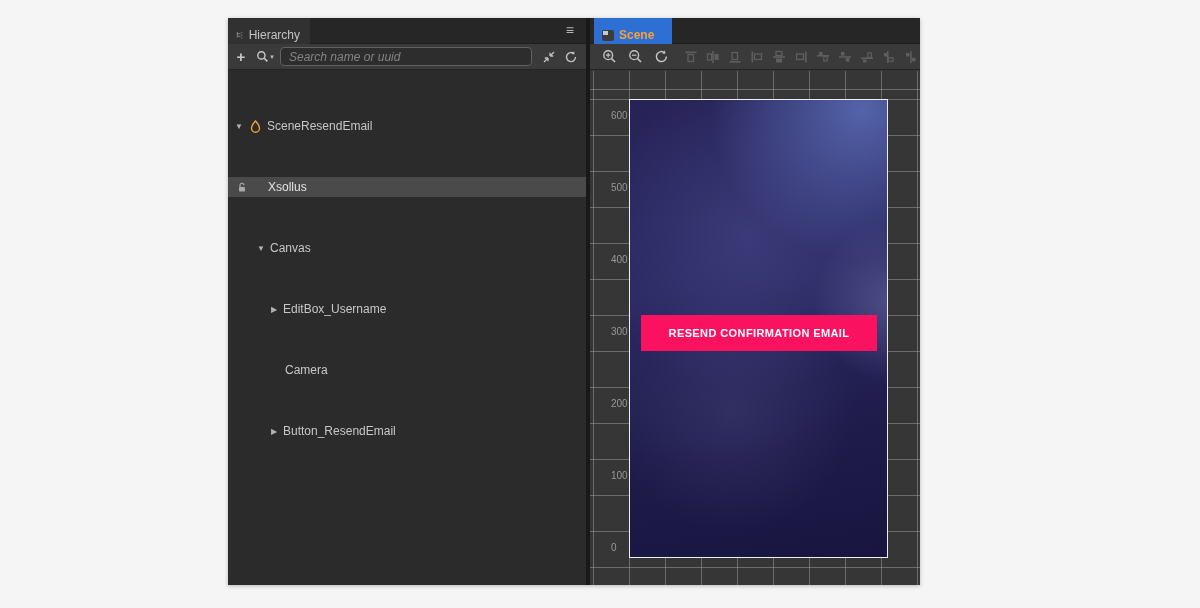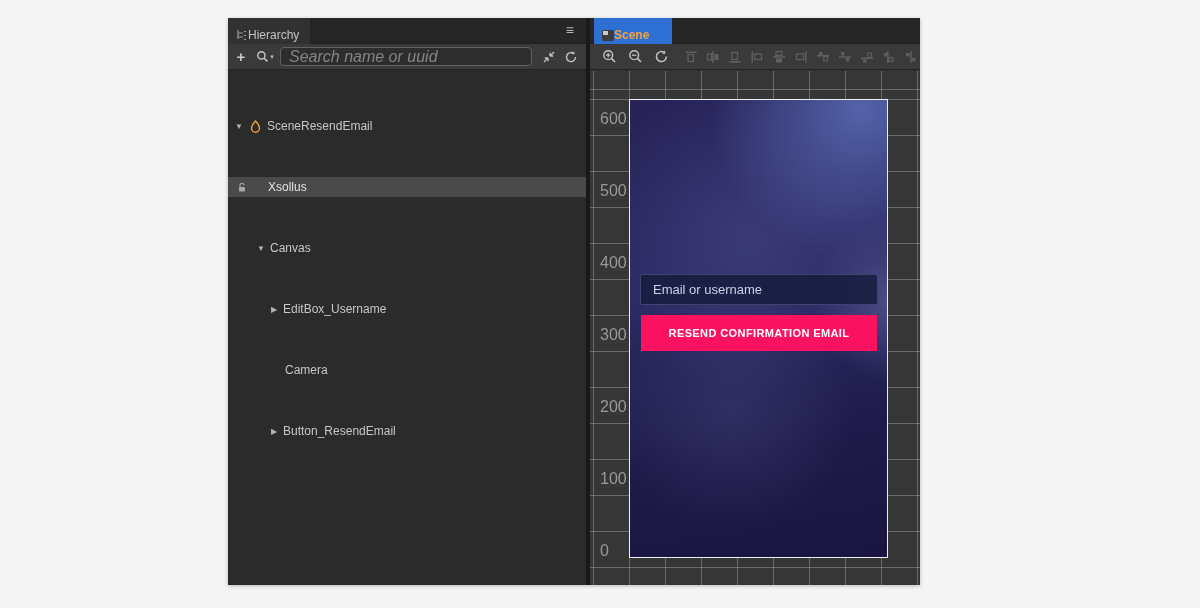--- a/index.html
+++ b/index.html
@@ -19,7 +19,7 @@
   .tabbar { position:relative; height:26px; background:#262626; border-bottom:1px solid #1e1e1e; }
   .tab {
     position:absolute; left:0; top:0; height:26px; display:flex; align-items:center;
-    padding:8px 10px 0 8px; font-size:12px; color:#c4c4c4; cursor:pointer;
+    gap:5px; padding:8px 10px 0 8px; font-size:12px; color:#c4c4c4; cursor:pointer;
   }
   .tab-hierarchy { background:#313131; width:82px; }
   .tab-scene { left:4px; background:#2e6fd3; width:78px; color:#f7a13e; font-weight:bold; }

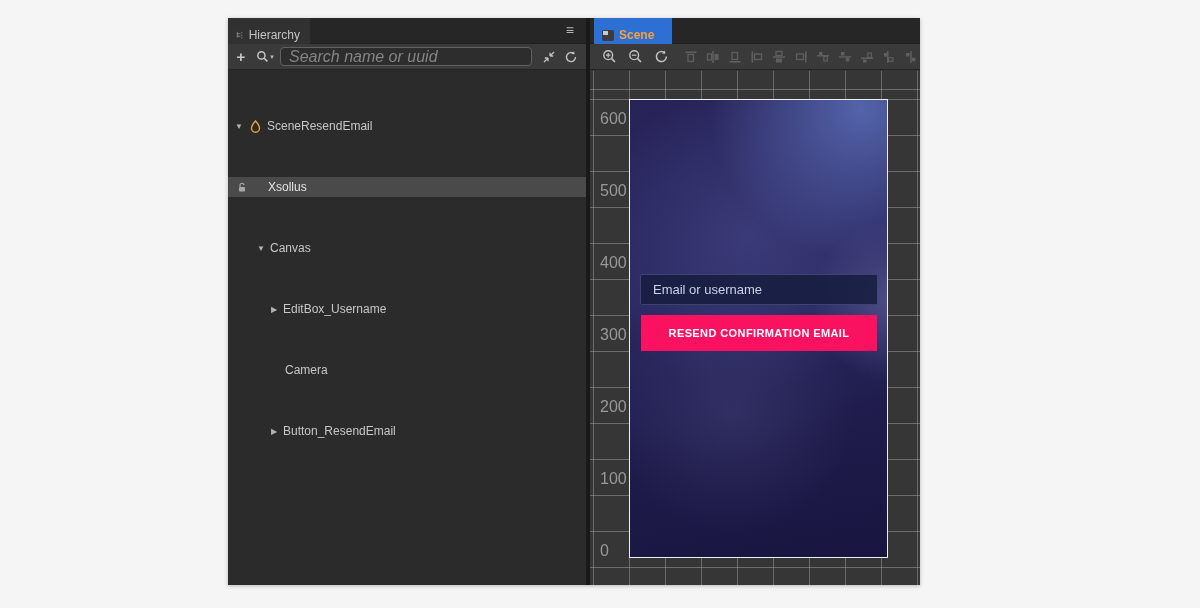--- a/index.html
+++ b/index.html
@@ -47,7 +47,7 @@
   .caret { font-size:7px; color:#bbb; }
   .search-input {
     flex:1; height:19px; margin:0 6px 0 2px; background:#2d2d2d; border:1px solid #616161;
-    border-radius:4px; color:#cfcfcf; font-size:16px; font-style:italic; padding:0 8px;
+    border-radius:4px; color:#cfcfcf; font-size:12px; font-style:italic; padding:0 8px;
     font-family:"Liberation Sans", sans-serif; outline:none;
   }
   .search-input::placeholder { color:#848484; font-style:italic; }

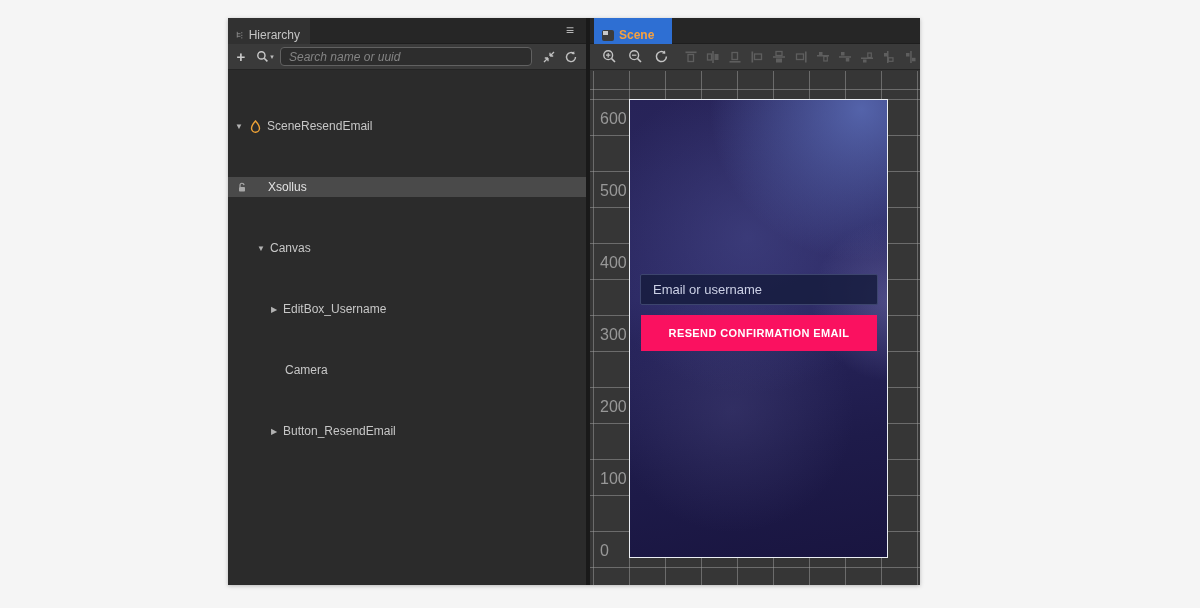--- a/index.html
+++ b/index.html
@@ -75,7 +75,7 @@
     overflow:hidden;
   }
   .ruler-label {
-    position:absolute; left:10px; font-size:16px; color:#989898; pointer-events:none;
+    position:absolute; left:21px; font-size:10px; color:#989898; pointer-events:none;
   }
 
   .game-canvas {

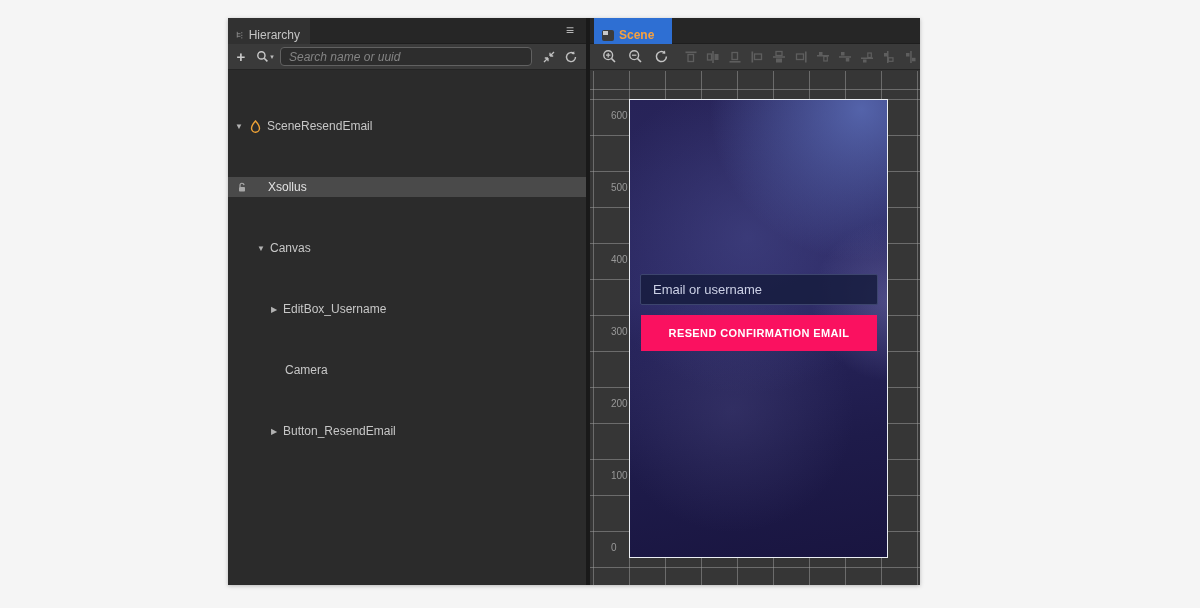--- a/index.html
+++ b/index.html
@@ -321,9 +321,6 @@
       <span class="ruler-label" style="top:471px">0</span>
 
       <div class="game-canvas">
-        <div class="game-input">
-          <span>Email or username</span>
-        </div>
         <div class="game-button">
           <span>RESEND CONFIRMATION EMAIL</span>
         </div>

